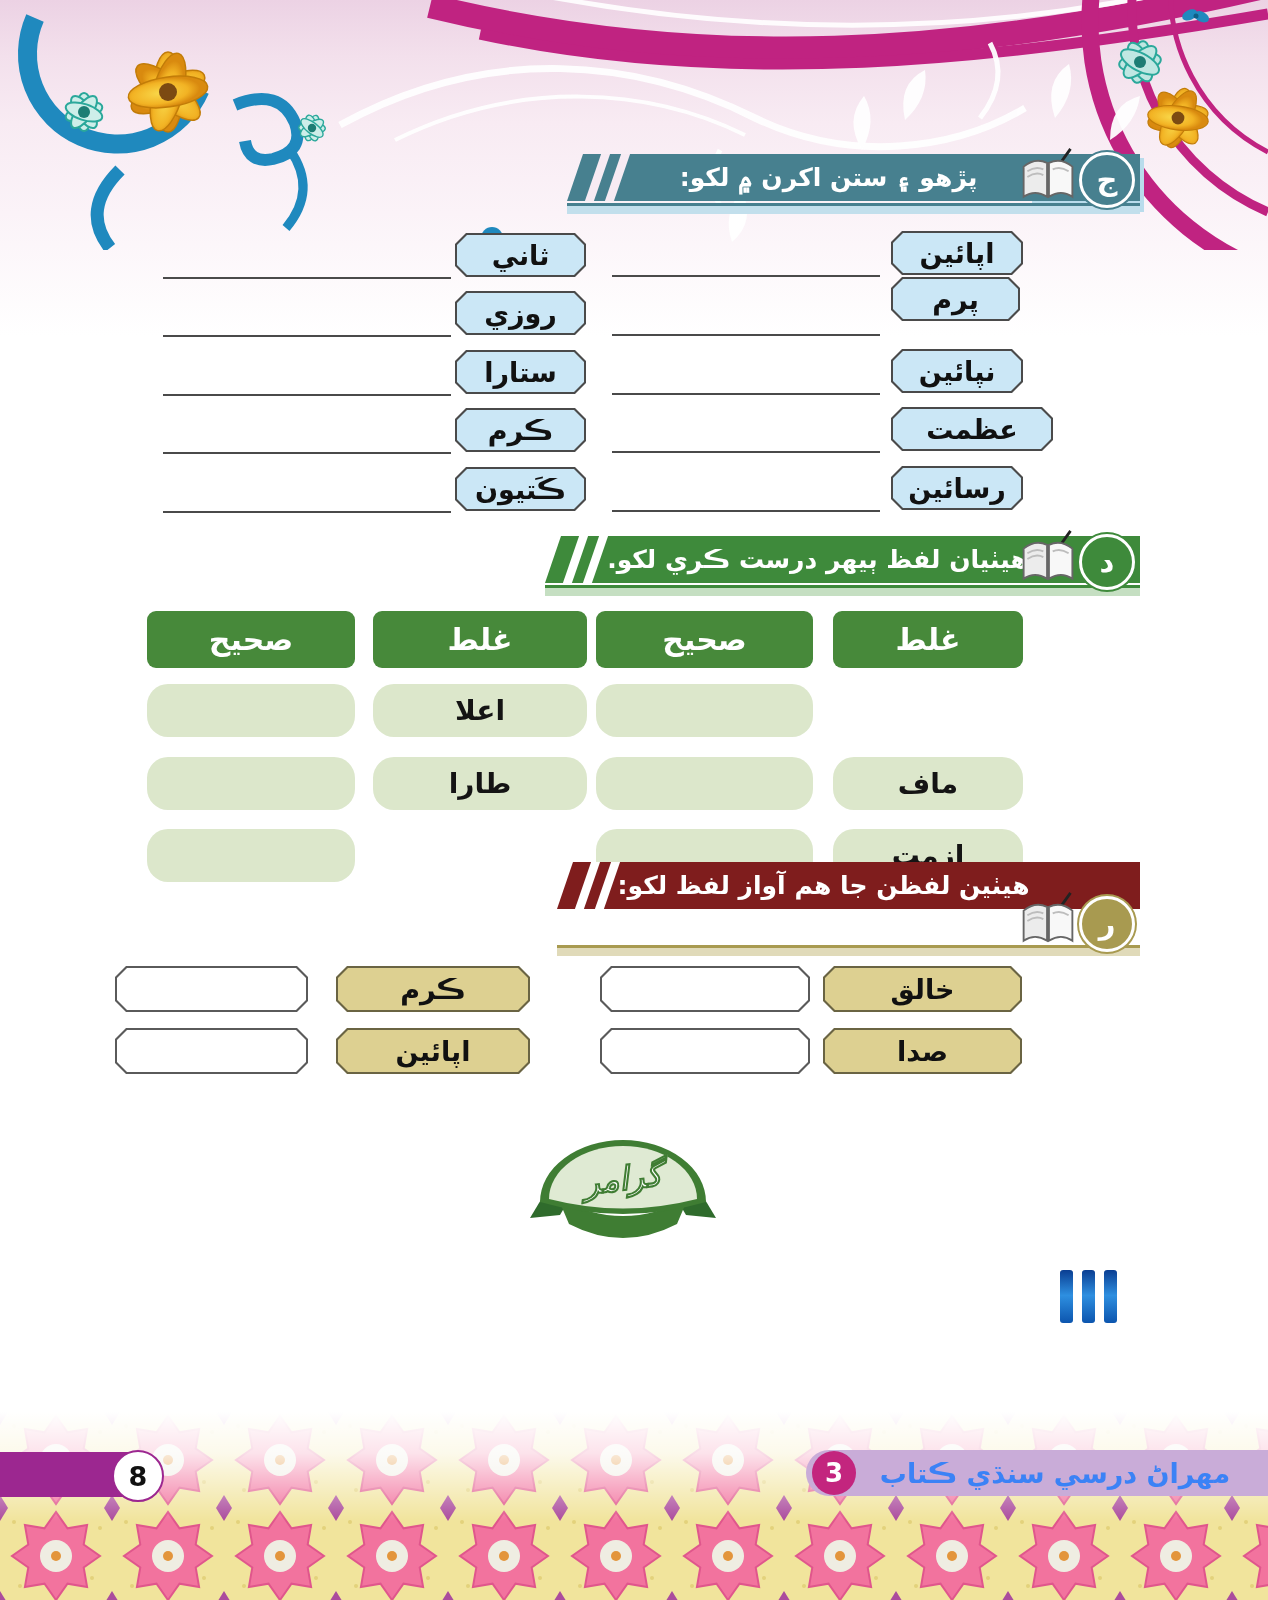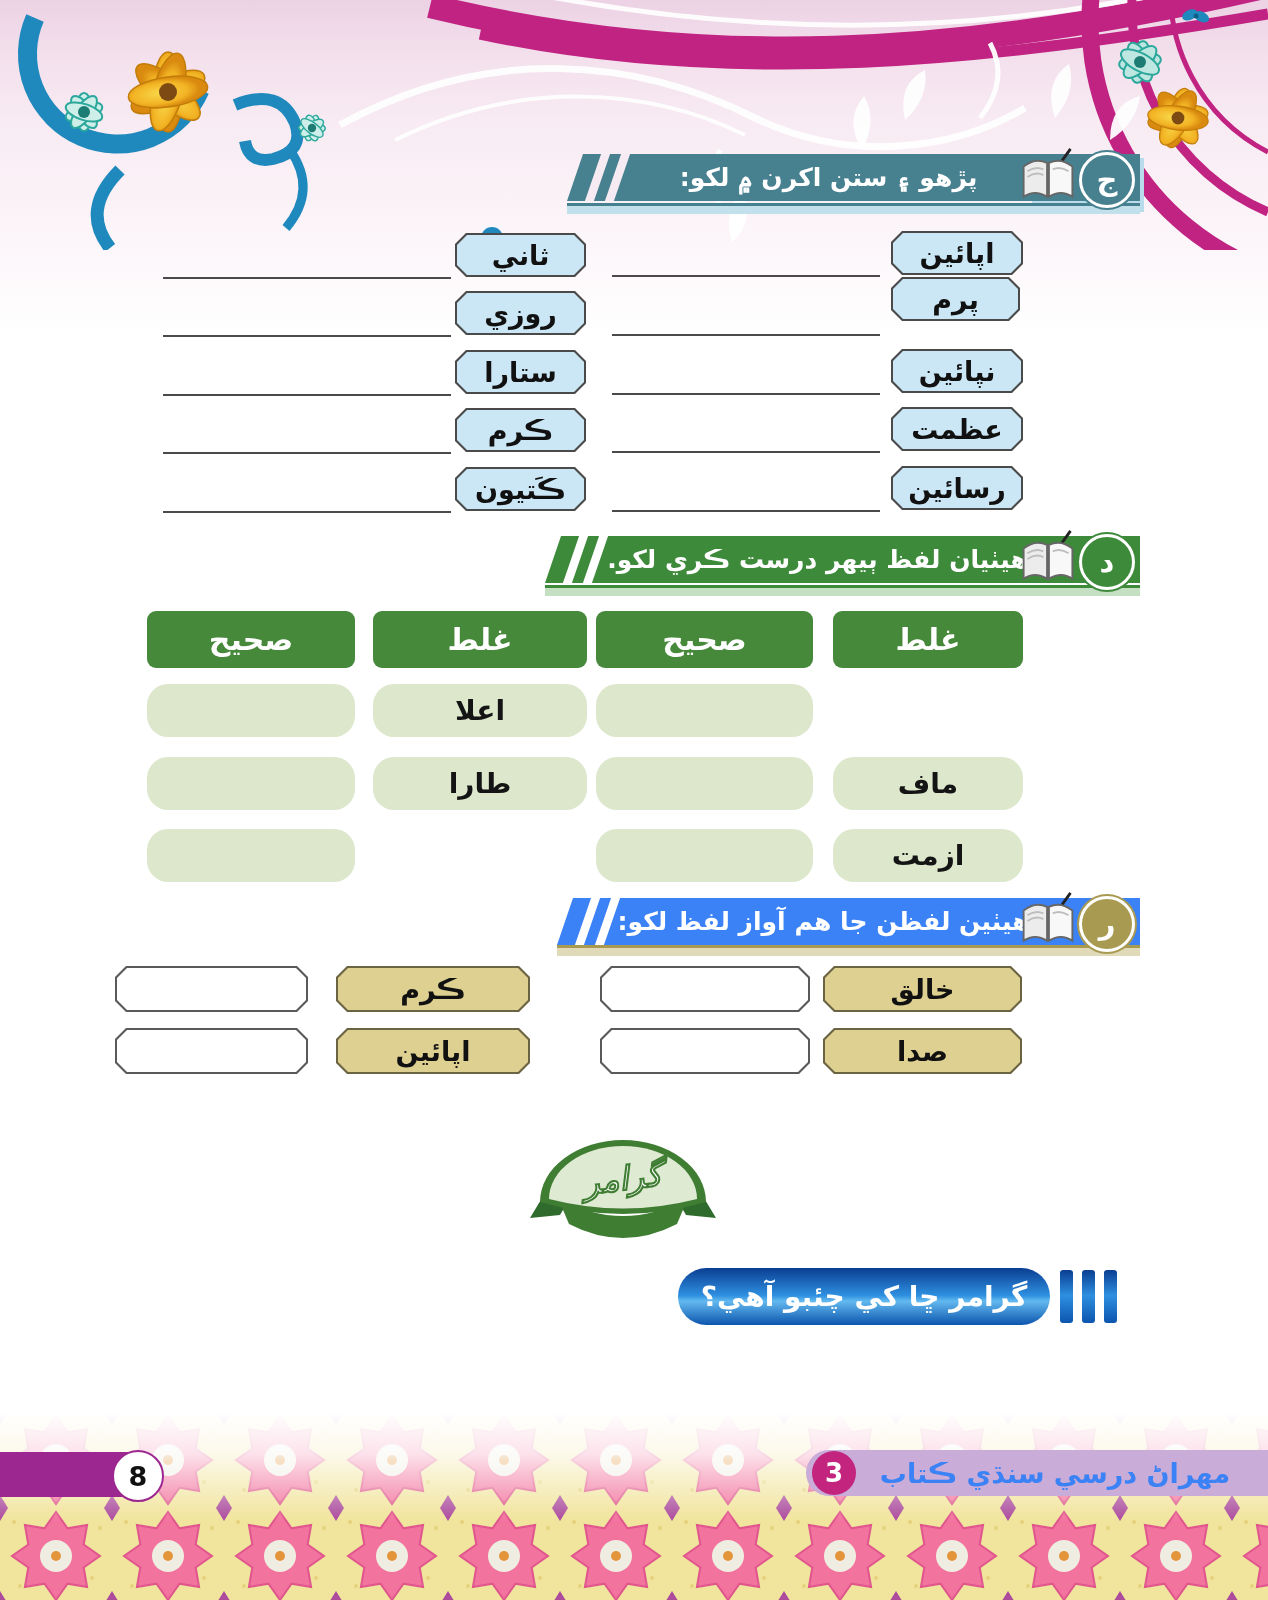--- a/index.html
+++ b/index.html
@@ -203,7 +203,7 @@
       <div class="oi"></div>
       <div class="ot">نپائين</div>
     </div>
-  <div class="octo blue-box" style="left:891px;top:407px;width:132px;height:44px;">
+  <div class="octo blue-box" style="left:891px;top:407px;width:132px;height:44px;padding-left:30px;">
     <div class="ob"></div>
       <div class="oi"></div>
       <div class="ot">عظمت</div>

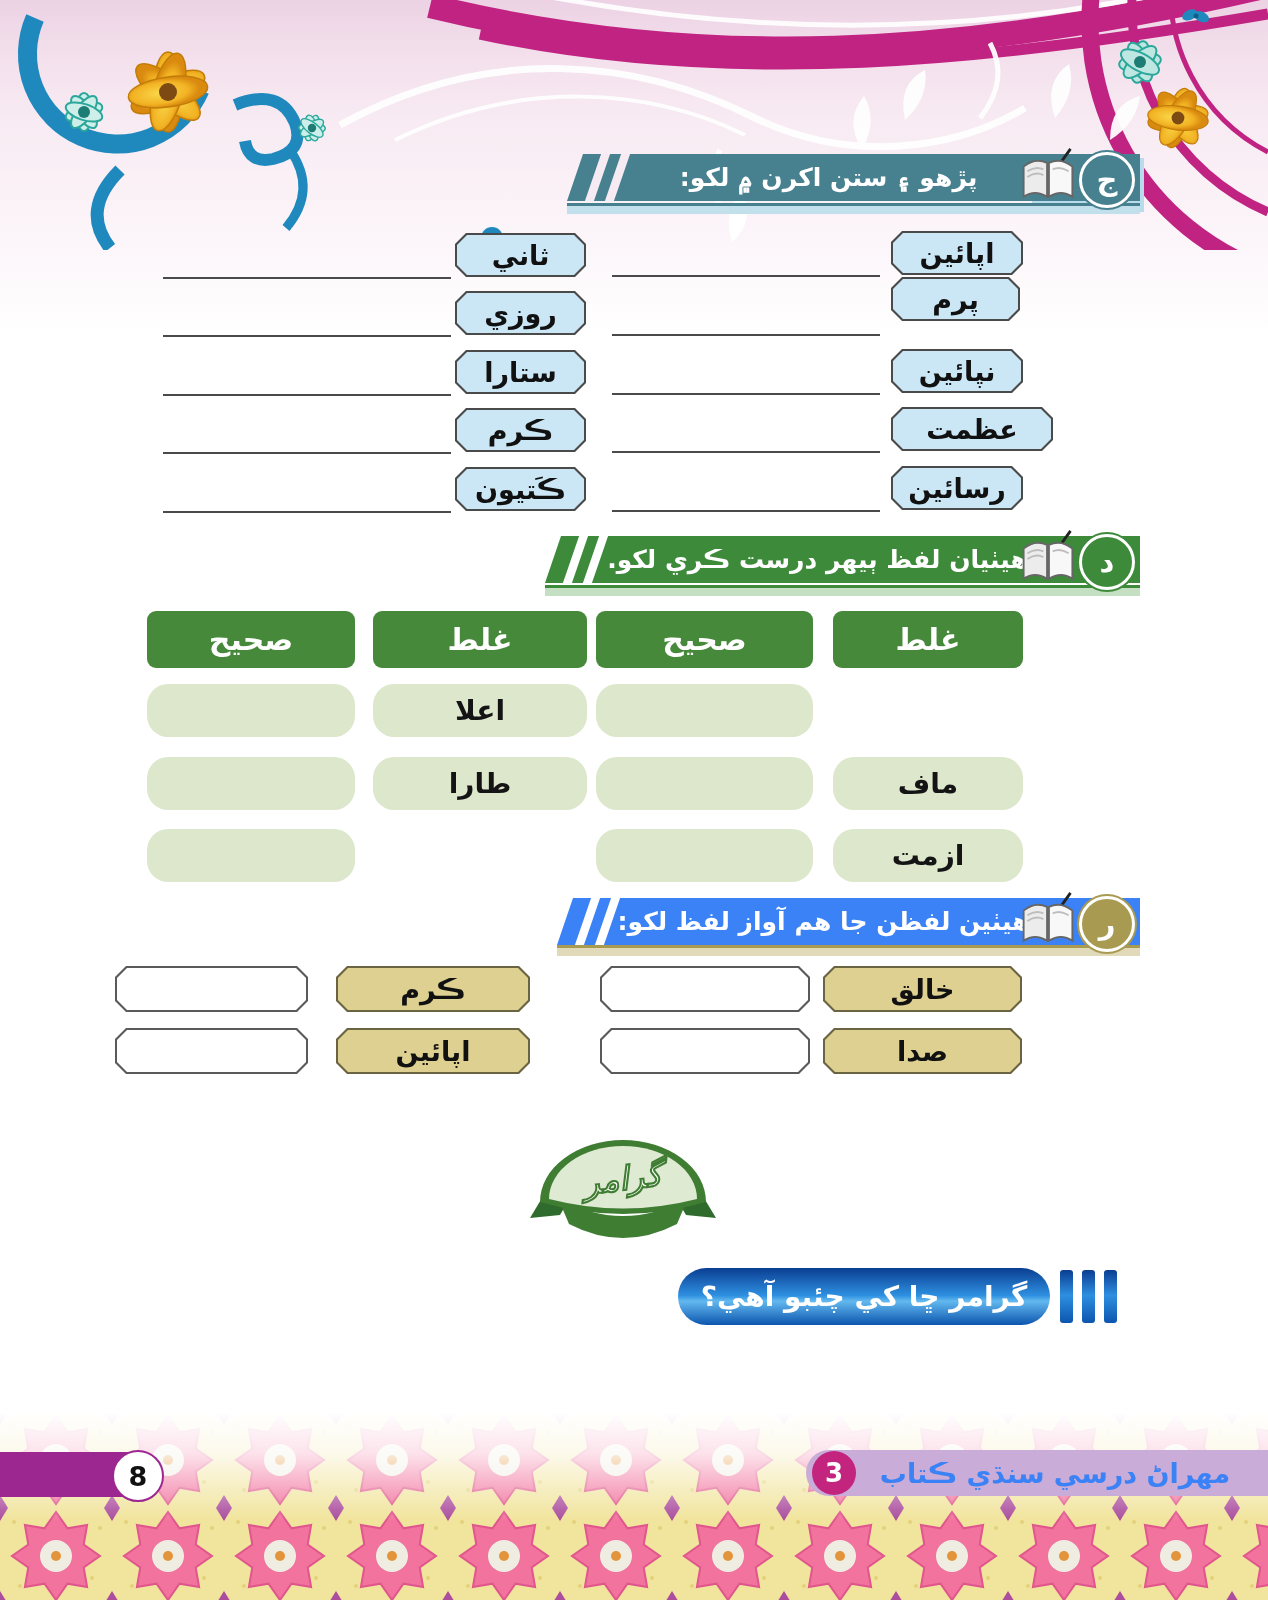--- a/index.html
+++ b/index.html
@@ -290,7 +290,7 @@
   <div class="gcell" style="left:833px;top:829px;width:190px;height:53px;">ازمت</div>
 
   <div>
-    <div class="banner-bar" style="--c:#a89a50;left:557px;top:898px;width:583px;height:47px;background:#3b82f6;">
+    <div class="banner-bar" style="--c:#a89a50;left:557px;top:862px;width:583px;height:47px;background:#7f1d1d;">
       <span class="slash" style="left:26px;background:#ffffff;"></span>
       <span class="slash" style="left:46px;background:#ffffff;"></span>
       <span class="btitle" style="padding-right:120px;padding-left:70px;">هيٺين لفظن جا هم آواز لفظ لکو:</span>

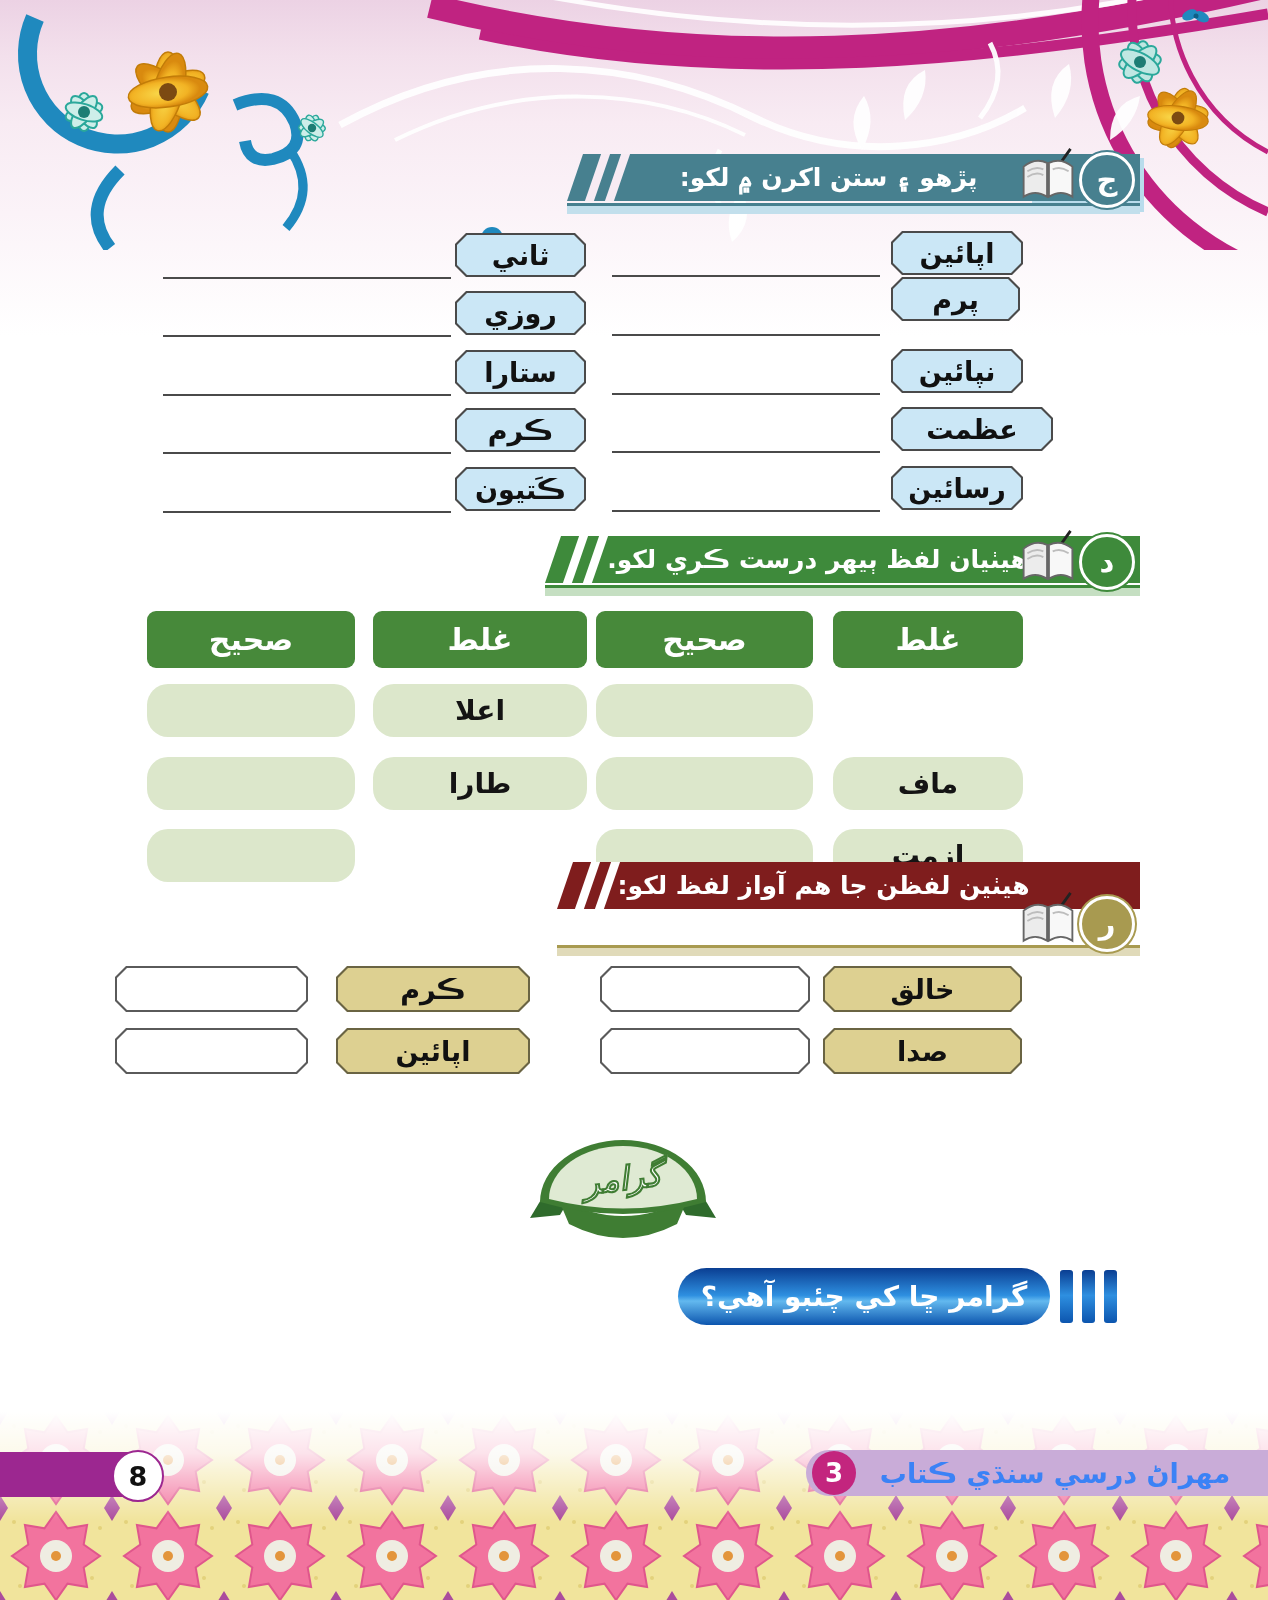--- a/index.html
+++ b/index.html
@@ -355,7 +355,6 @@
     <text x="95" y="62" text-anchor="middle" font-size="33" font-weight="bold" font-style="italic" fill="#ffffff" stroke="#3f7d33" stroke-width="1" transform="rotate(-7 95 55)" style="font-family:'DejaVu Sans',sans-serif;direction:rtl;">گرامر</text>
   </svg>
 
-  <div id="gq-pill">گرامر ڇا کي چئبو آهي؟</div>
   <div class="gq-bar" style="left:1060px;"></div>
   <div class="gq-bar" style="left:1082px;"></div>
   <div class="gq-bar" style="left:1104px;"></div>

